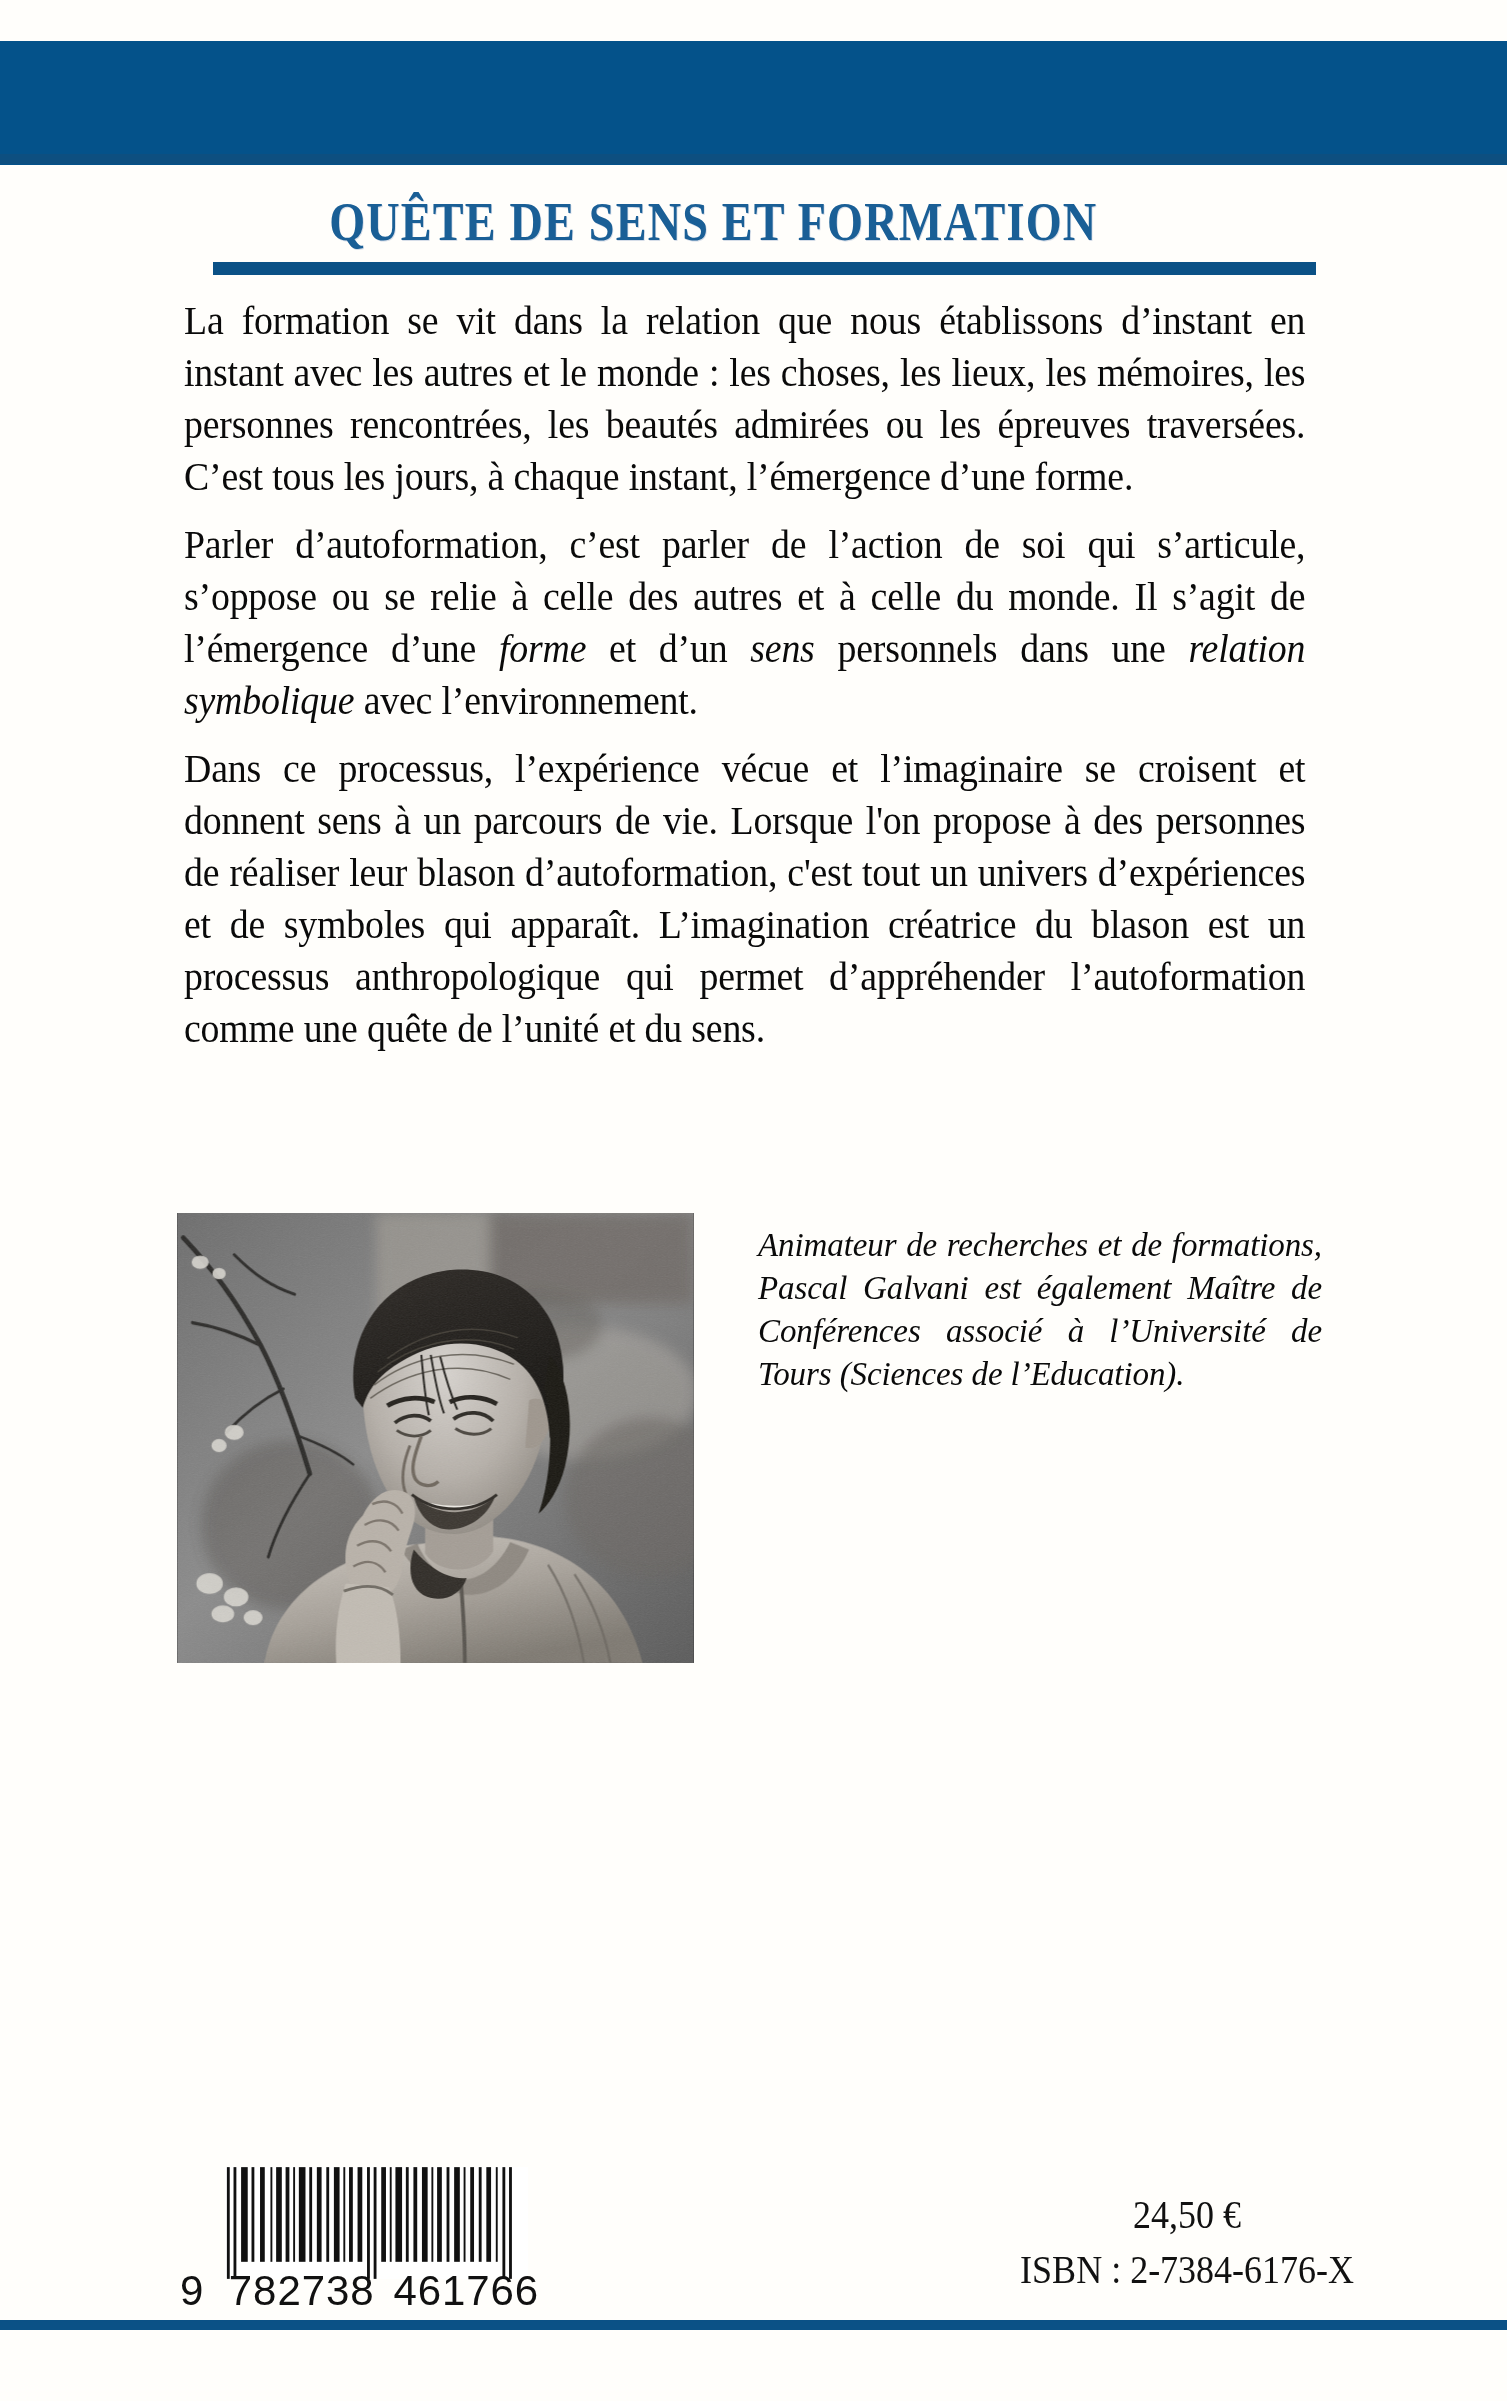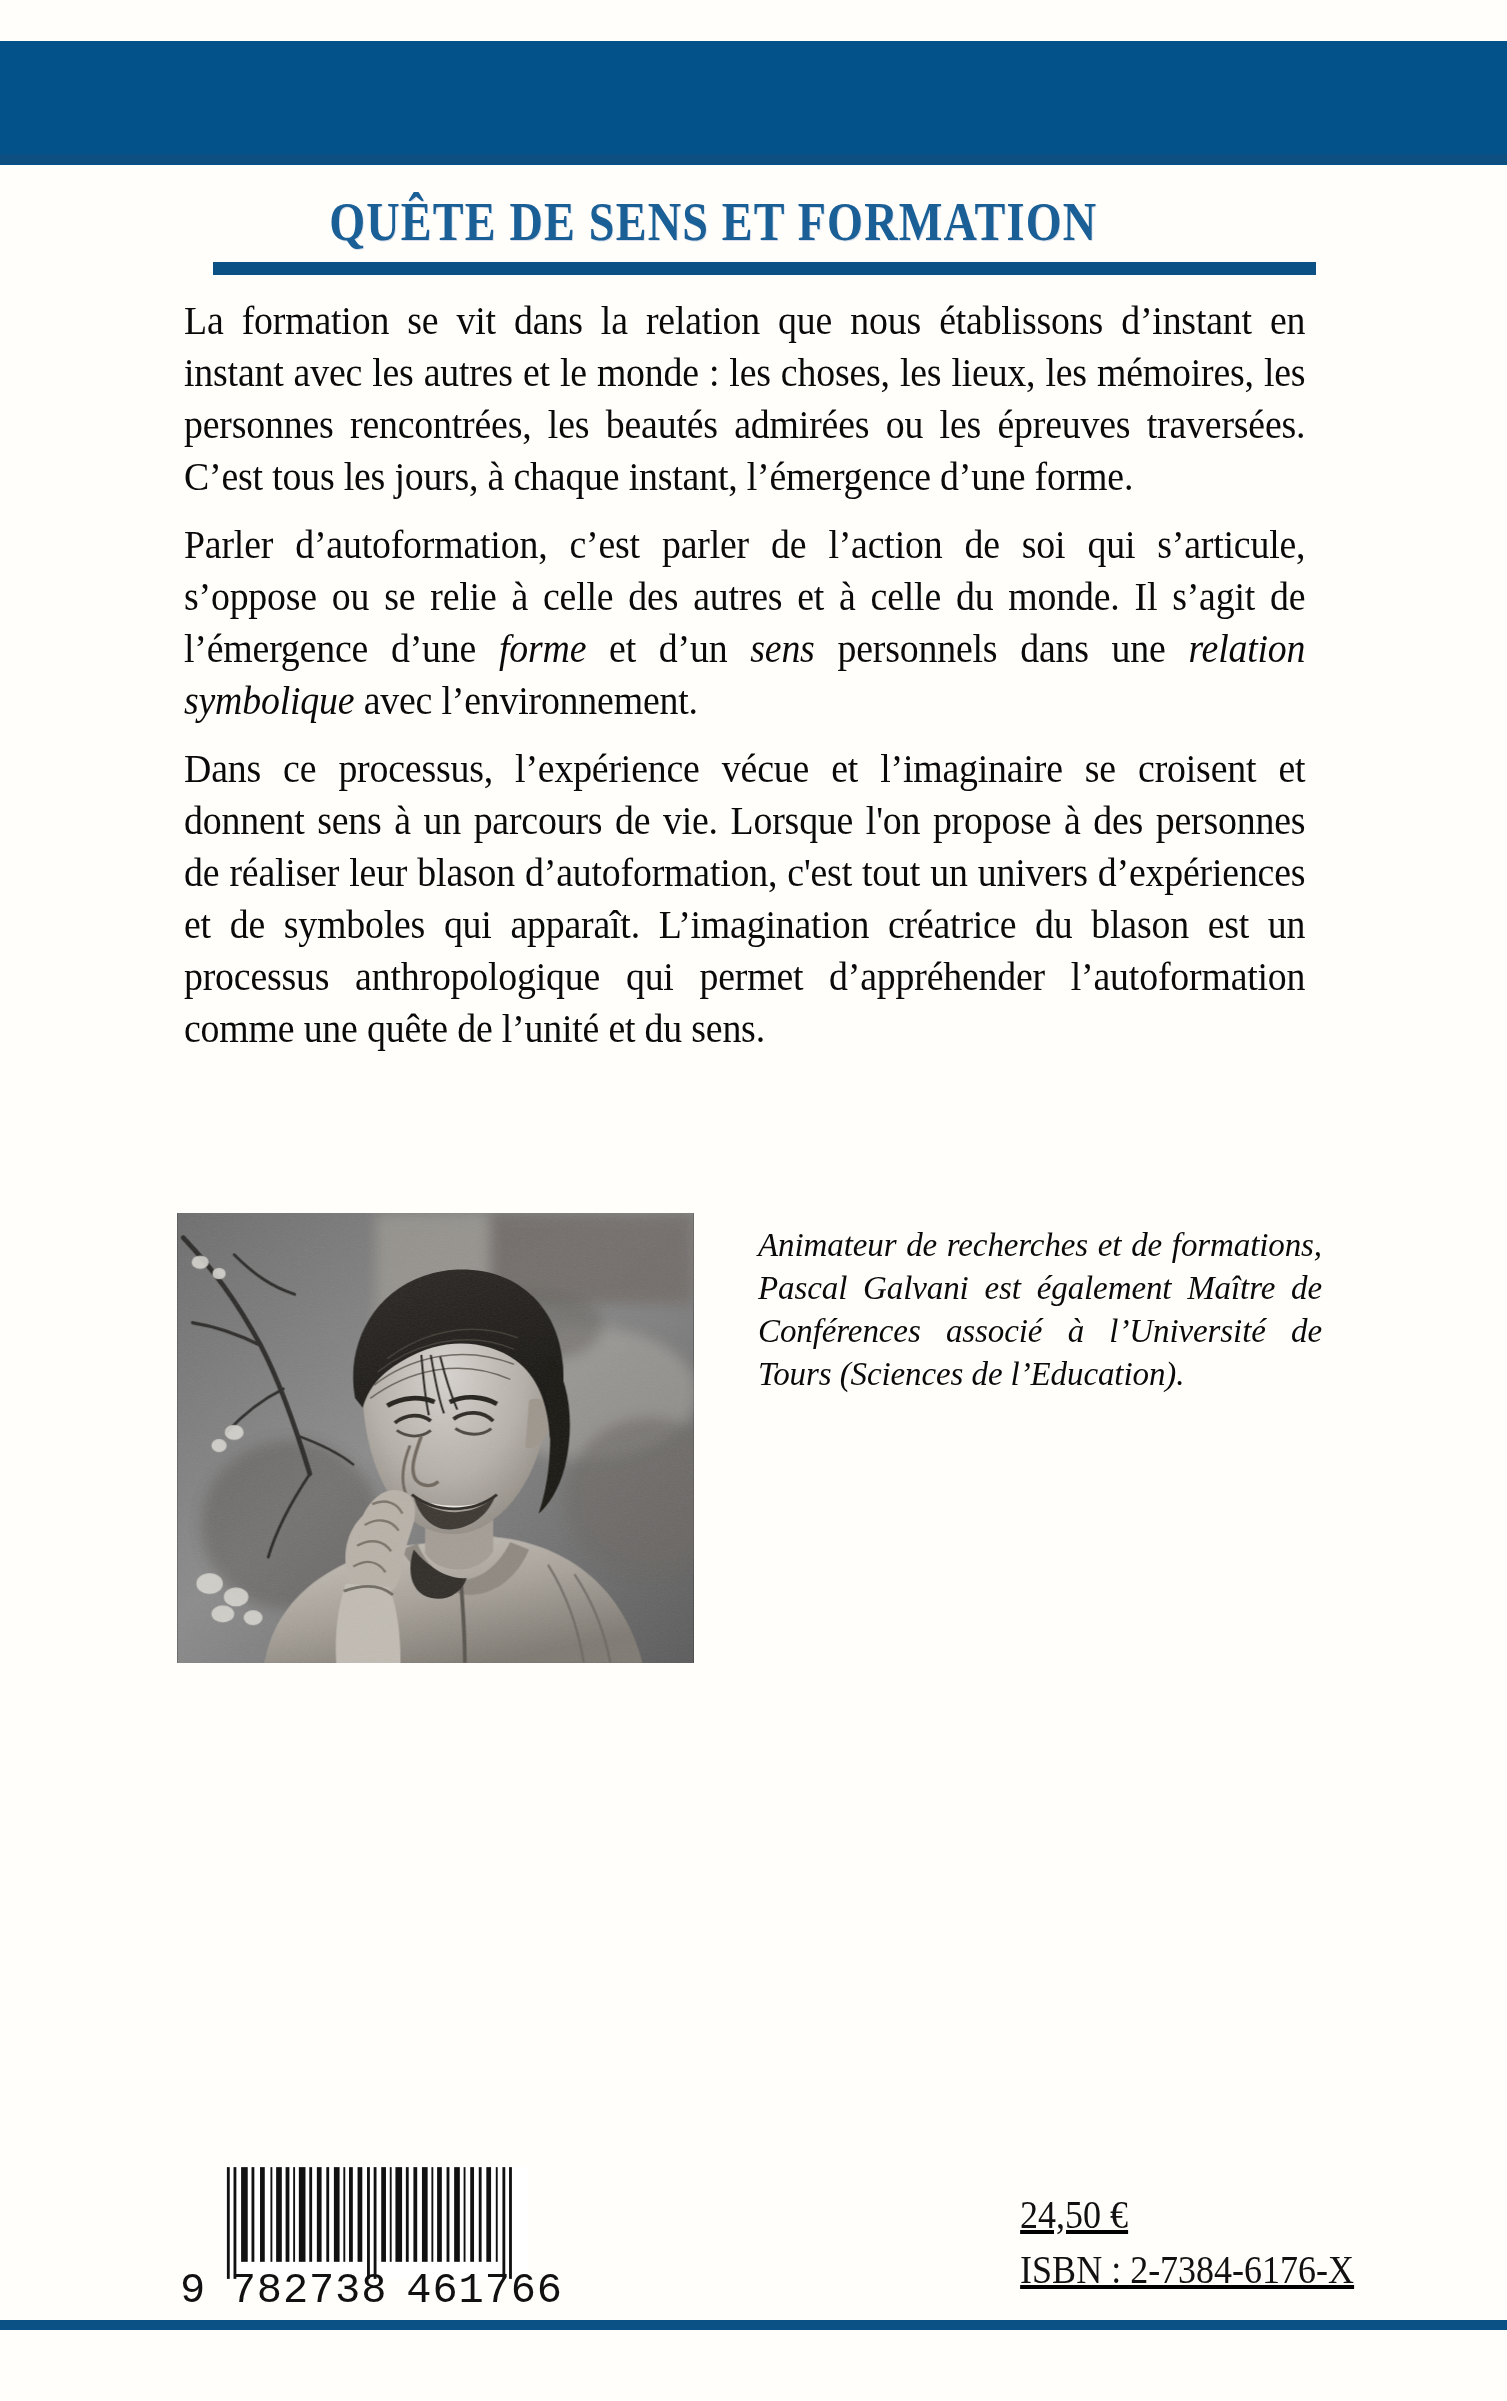--- a/index.html
+++ b/index.html
@@ -147,8 +147,7 @@
     position: absolute;
     right: 154px;
     top: 2186px;
-    text-align: left;
-    text-decoration: underline;
+    text-align: center;
   }
   .price {
     font-family: "Liberation Serif", "DejaVu Serif", serif;

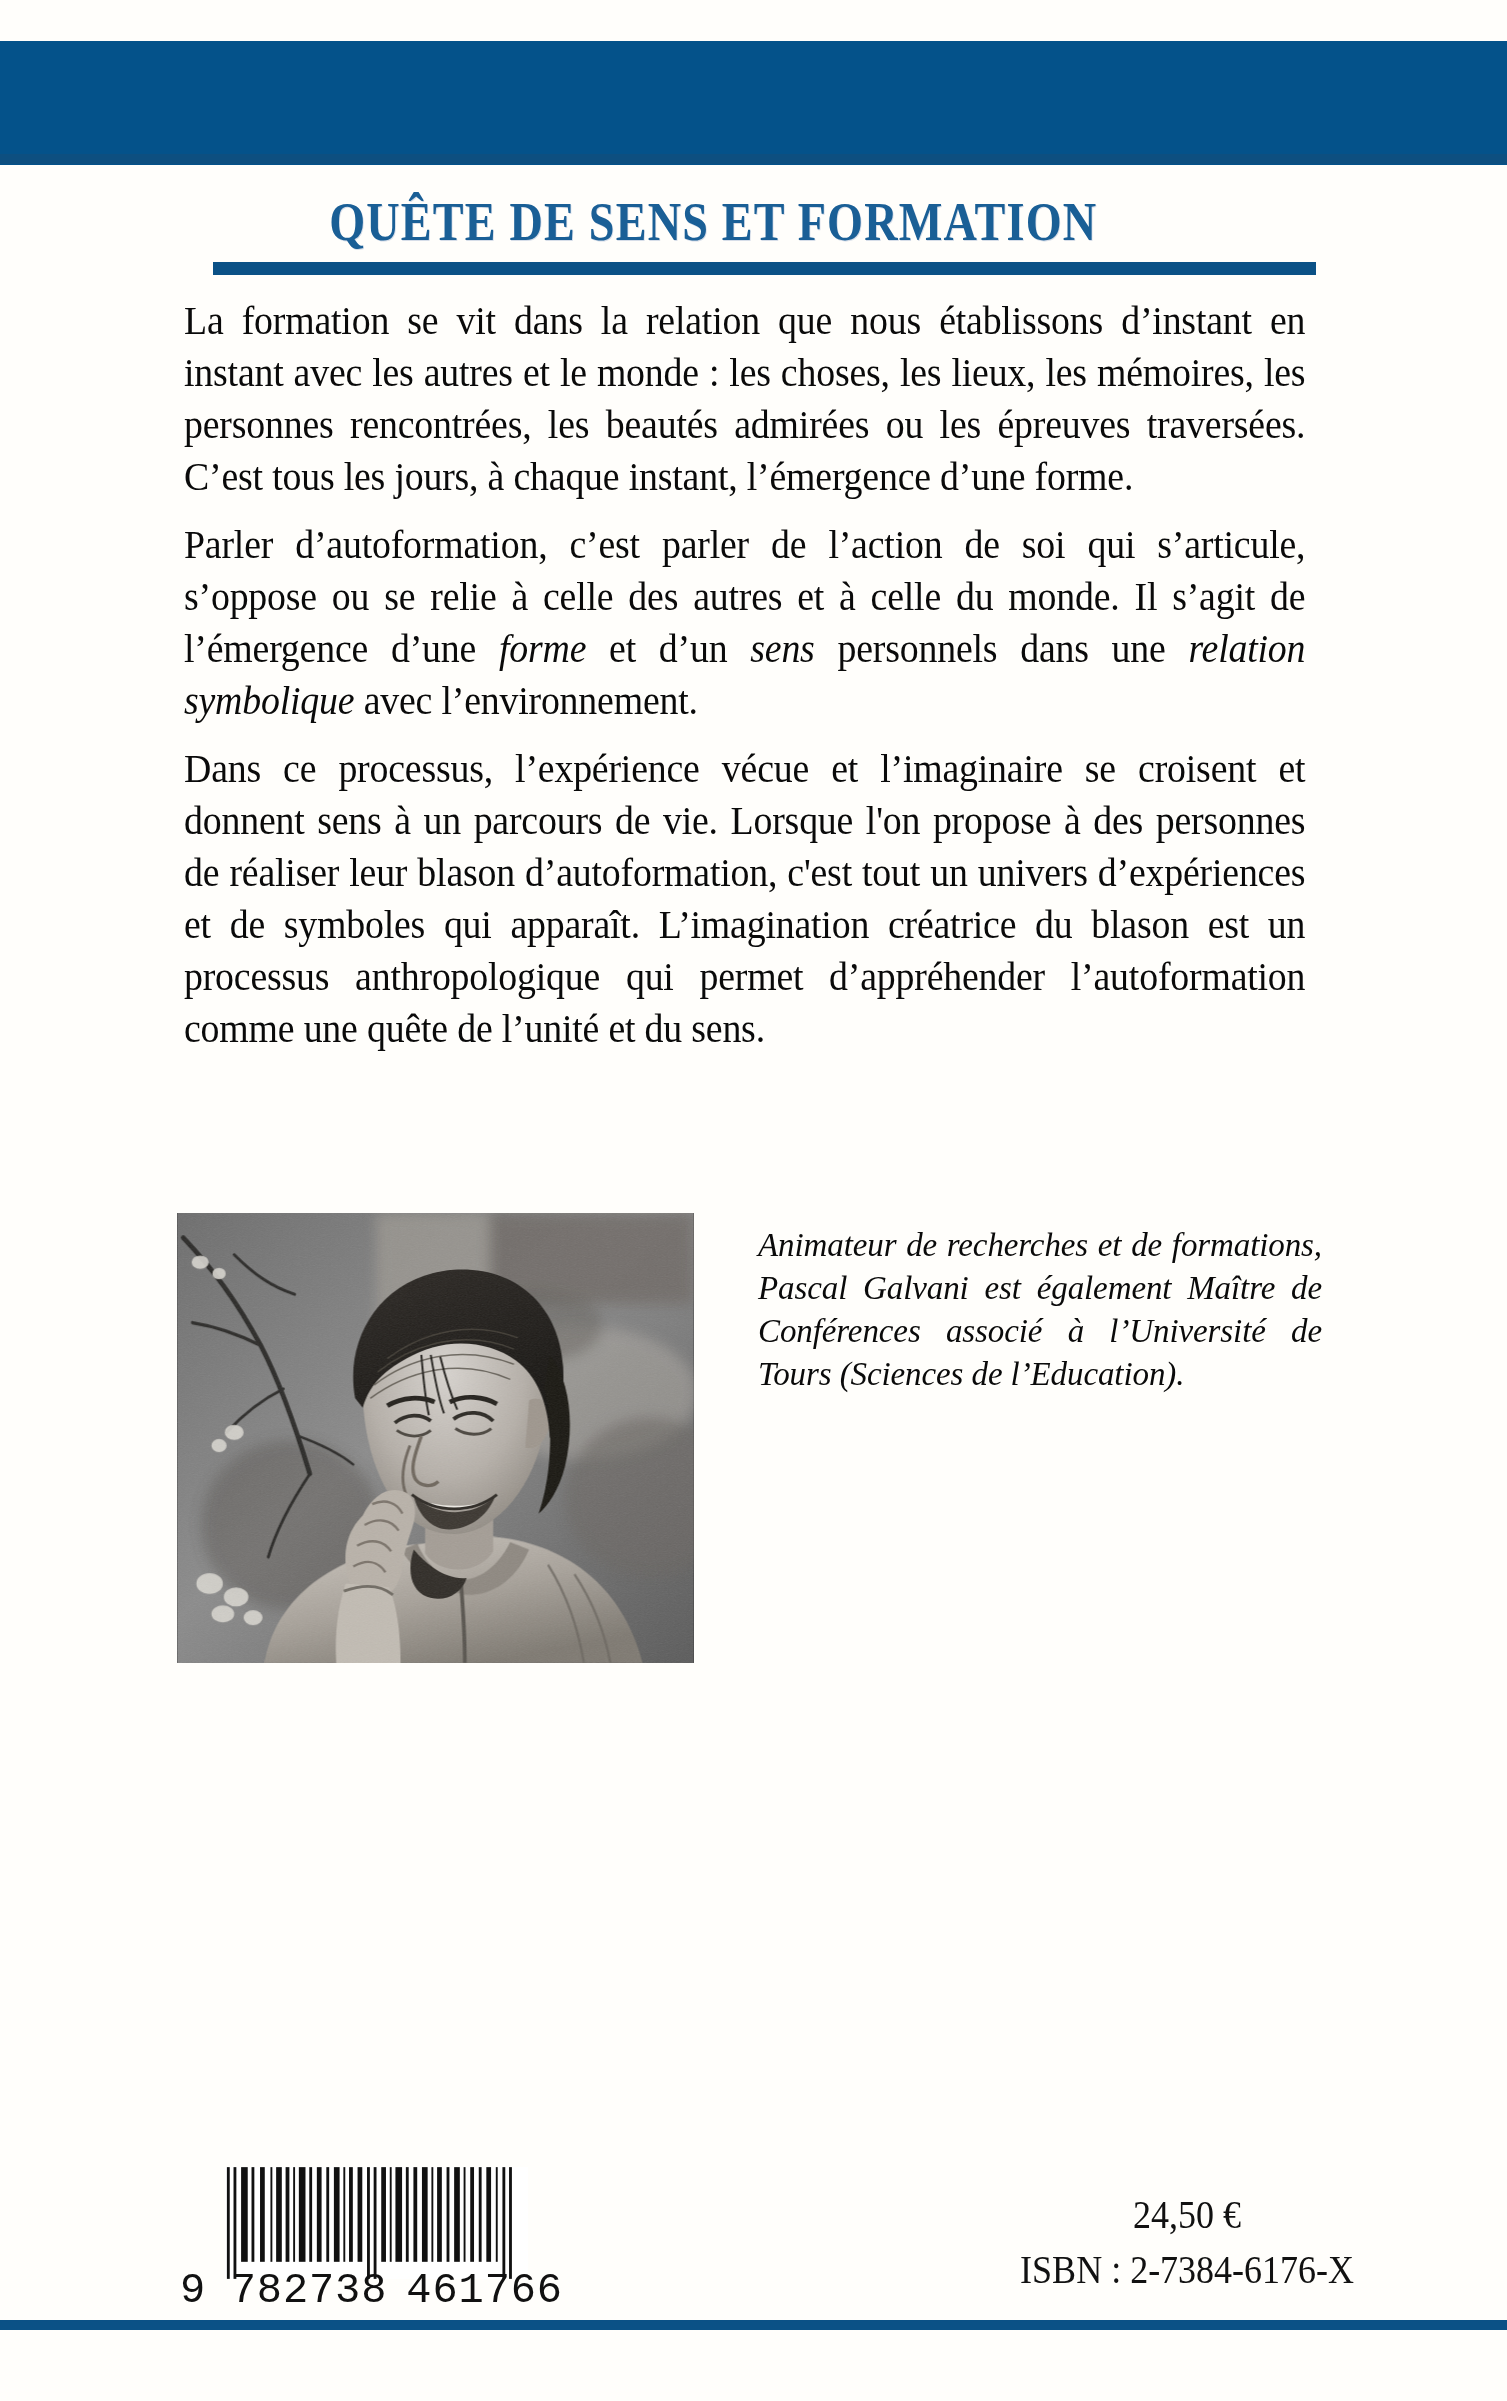--- a/index.html
+++ b/index.html
@@ -133,7 +133,7 @@
     left: 180px;
     top: 2267px;
     width: 397px;
-    font-family: Liberation Mono, monospace;
+    font-family: Liberation Sans, sans-serif;
     font-size: 42px;
     letter-spacing: 0.9px;
     color: #111;

